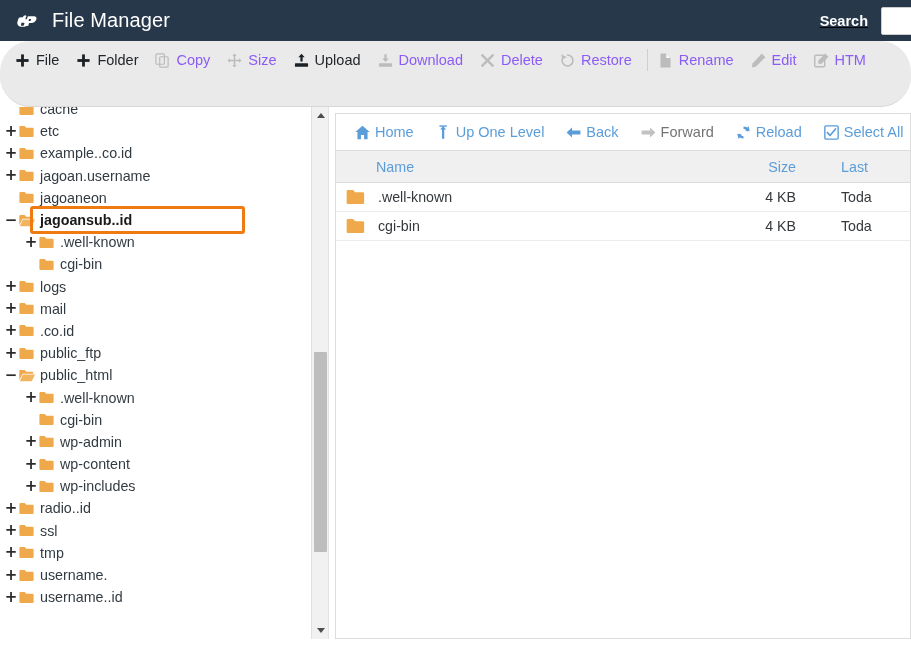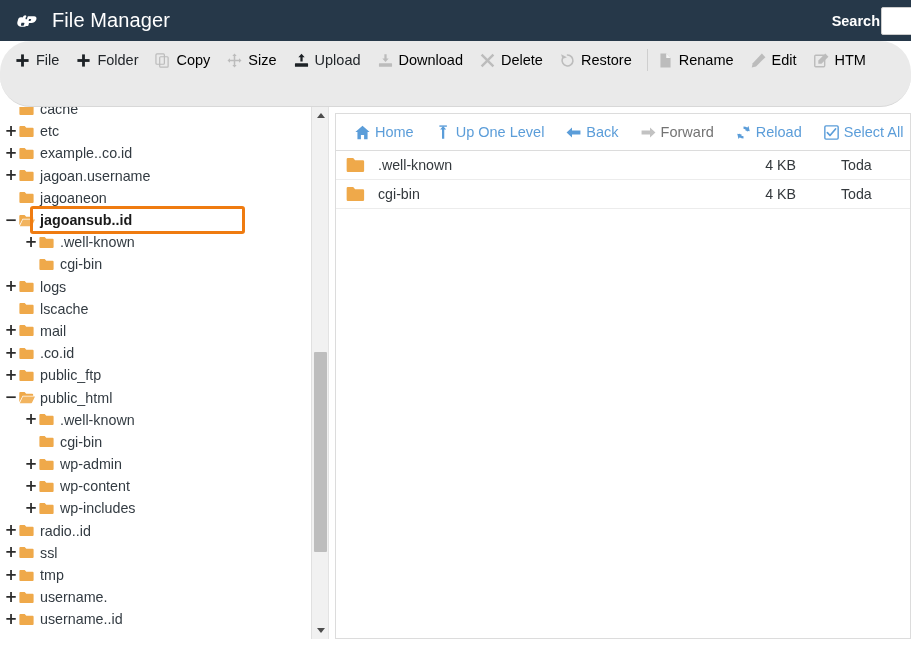--- a/index.html
+++ b/index.html
@@ -37,8 +37,9 @@
     margin-left: auto;
     display: flex;
     align-items: center;
-    gap: 1px;
+    gap: 13px;
     white-space: nowrap;
+    text-decoration: underline;
   }
   .search-label {
     color: #ffffff;

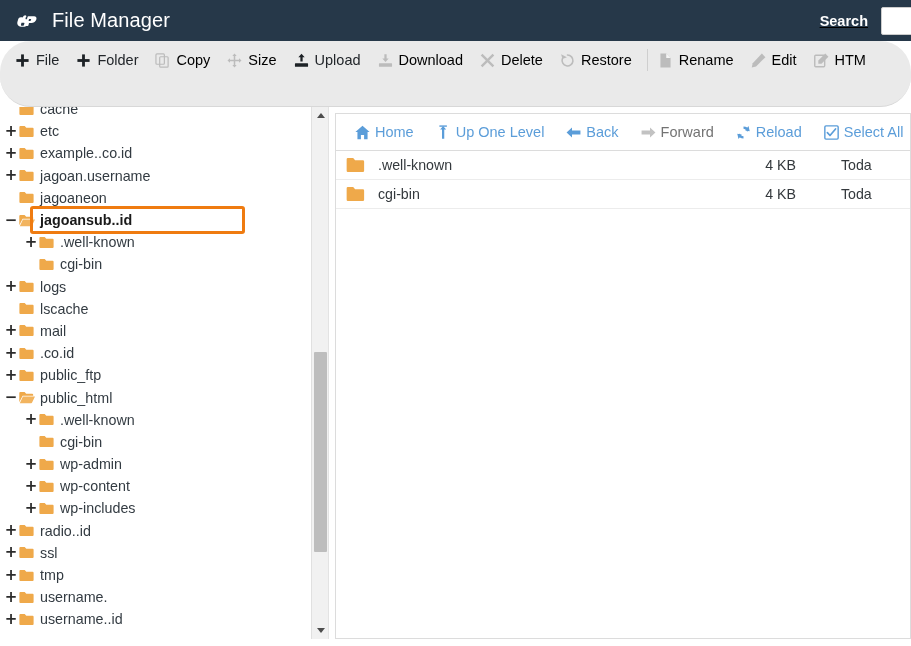--- a/index.html
+++ b/index.html
@@ -80,7 +80,7 @@
     color: #22262a;
     cursor: pointer;
   }
-  .tb-item.disabled { color: #000000; cursor: default; }
+  .tb-item.disabled { color: #8b5cf6; cursor: default; }
   .tb-icon {
     display: inline-flex;
     align-items: center;

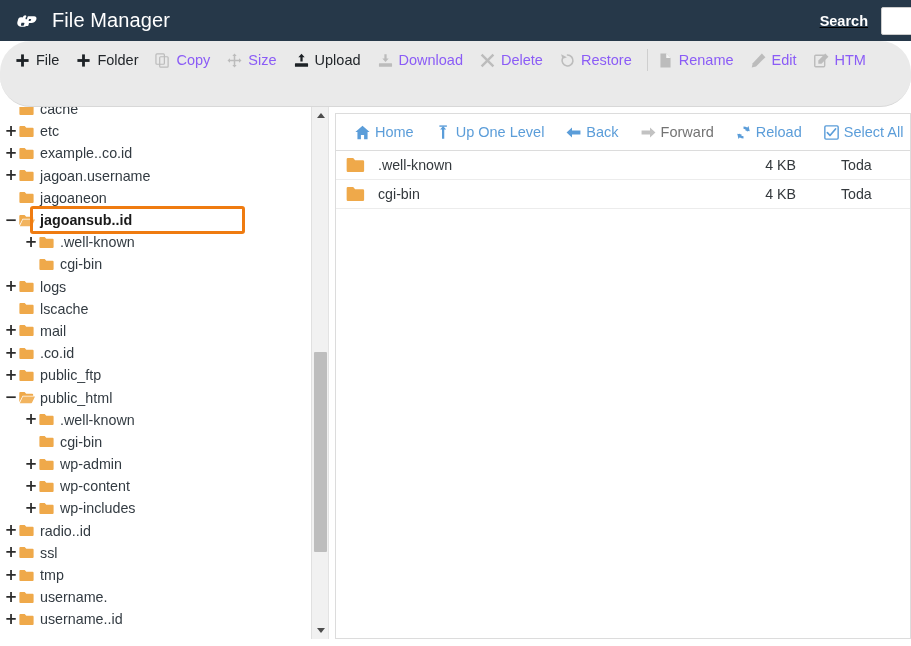--- a/index.html
+++ b/index.html
@@ -709,6 +709,11 @@
         </div>
       </div>
     <div class="grid">
+      <div class="grid-head">
+        <div class="col-name">Name</div>
+        <div class="col-size">Size</div>
+        <div class="col-last">Last</div>
+      </div>
       <div class="grid-body" id="grid-body">
           <div class="grid-row">
             <div class="col-name">

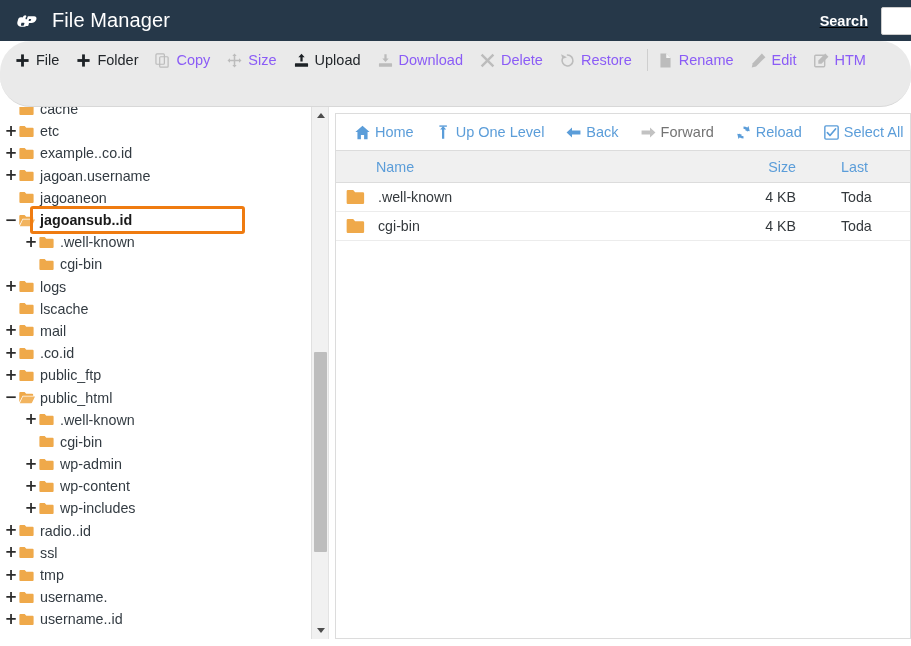--- a/index.html
+++ b/index.html
@@ -497,15 +497,6 @@
             <span class="tree-label">logs</span>
           </div>
           <div class="tree-row">
-            <span class="toggle empty">+</span>
-            <span class="folder-ic">
-              <svg width="16" height="13" viewBox="0 0 16 13">
-    <path fill="#efa94a" d="M0.4 1.9 A1 1 0 0 1 1.4 0.9 H5.7 L7.3 2.7 H13.6 A1 1 0 0 1 14.6 3.7 V11.1 A1 1 0 0 1 13.6 12.1 H1.4 A1 1 0 0 1 0.4 11.1 Z"></path>
-              </svg>
-            </span>
-            <span class="tree-label">lscache</span>
-          </div>
-          <div class="tree-row">
             <span class="toggle">+</span>
             <span class="folder-ic">
               <svg width="16" height="13" viewBox="0 0 16 13">

